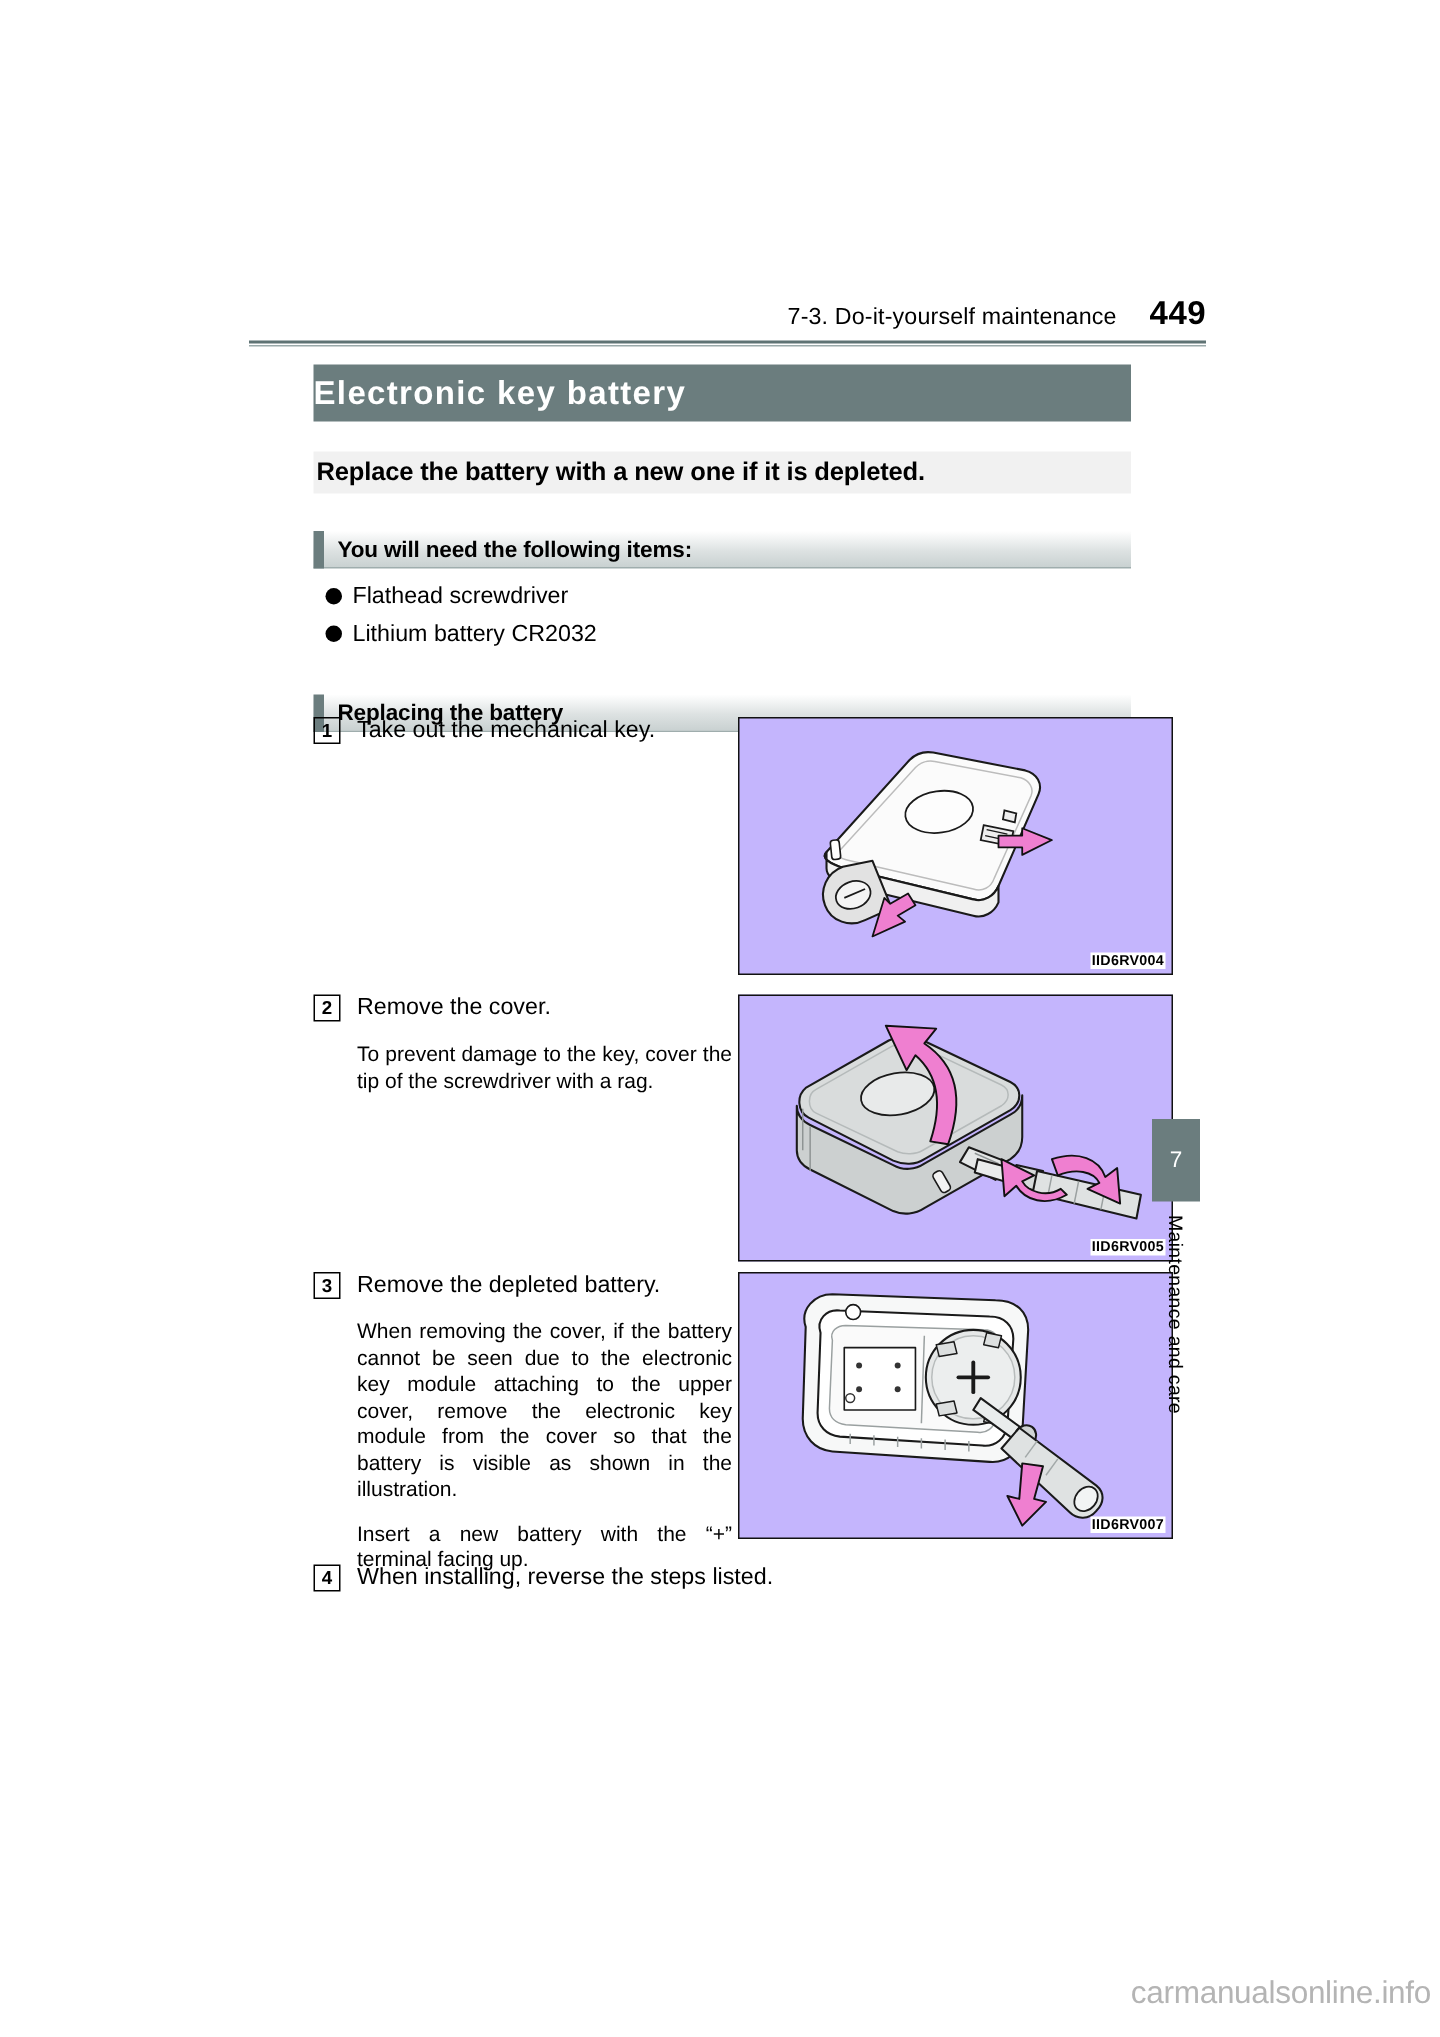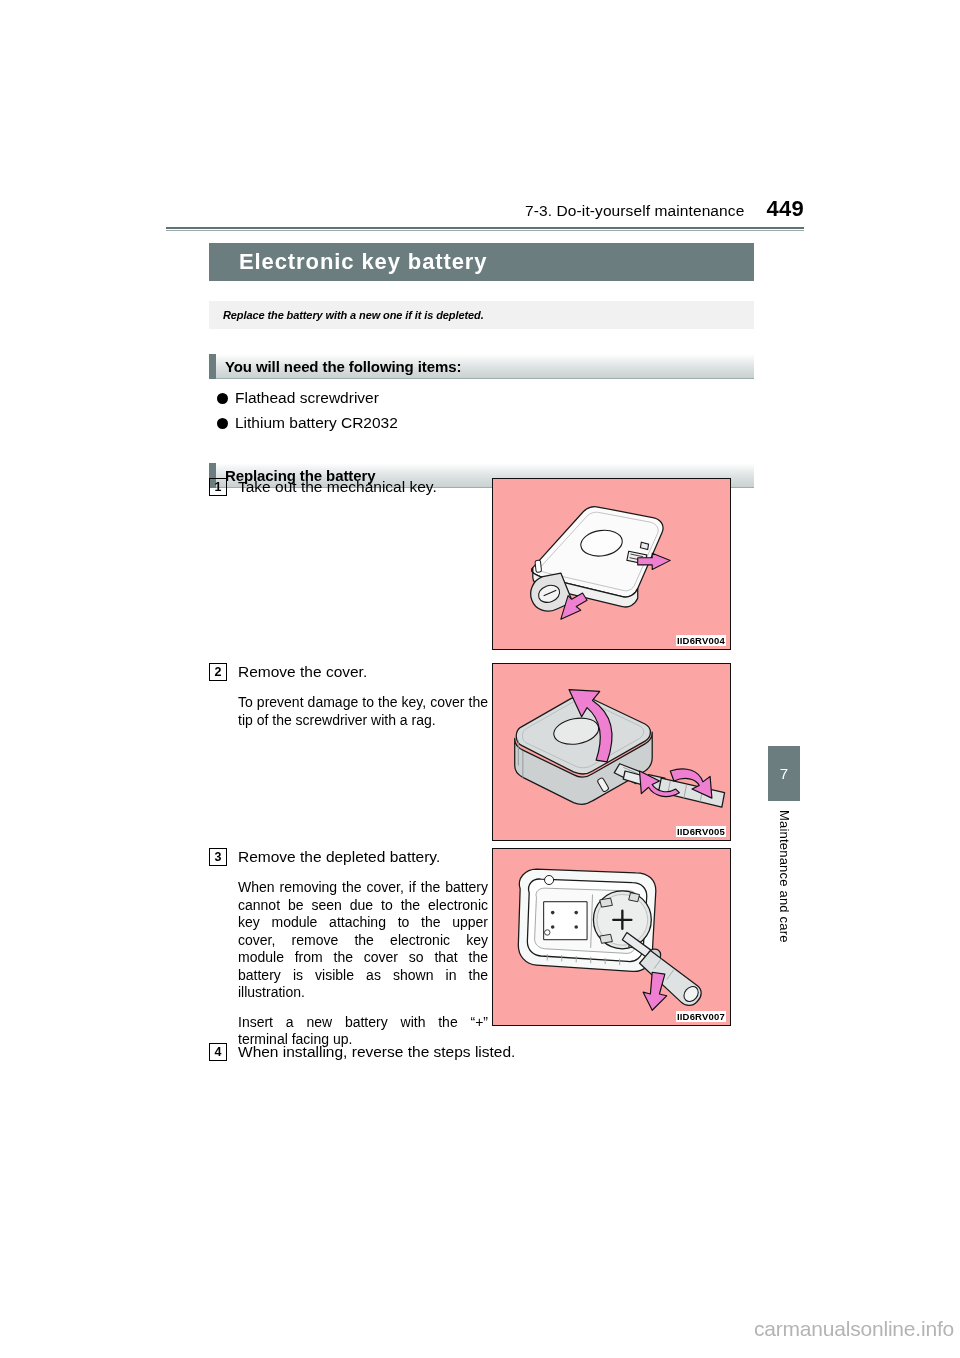--- a/index.html
+++ b/index.html
@@ -64,7 +64,7 @@
     font-size: 22px;
     font-weight: bold;
     letter-spacing: 0.9px;
-    padding-left: 30px;
+    padding-left: 0;
   }
 
   

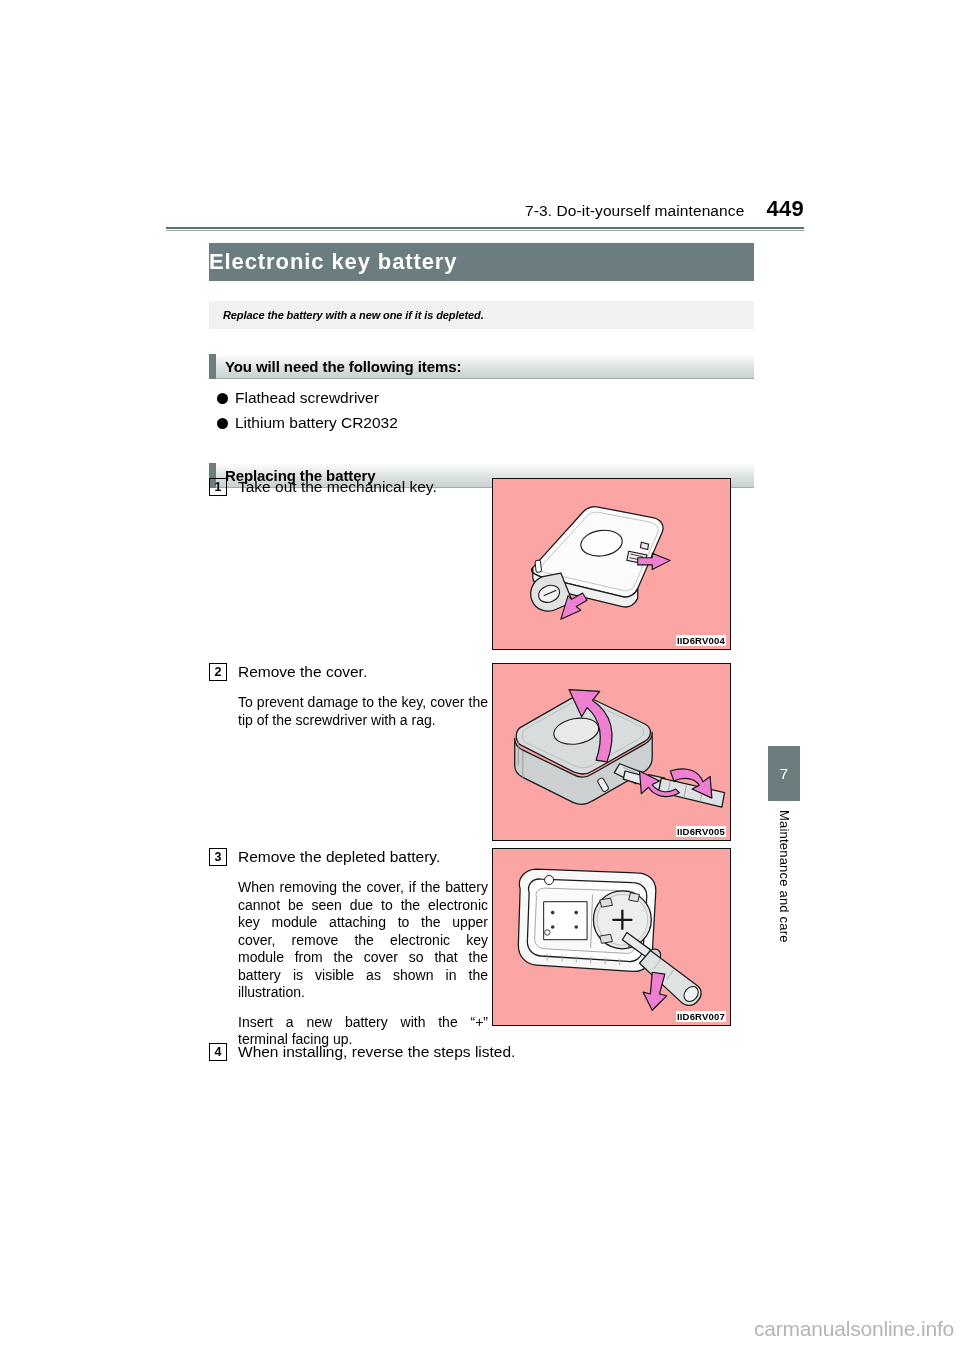--- a/index.html
+++ b/index.html
@@ -79,11 +79,10 @@
     align-items: center;
   }
   .lead-box .lead-text {
-    font-size: 11px;
-    font-weight: bold;
-    padding-left: 14px;
+    font-size: 17px;
+    font-weight: bold;
+    padding-left: 2px;
     letter-spacing: -0.1px;
-    font-style: italic;
   }
 
   

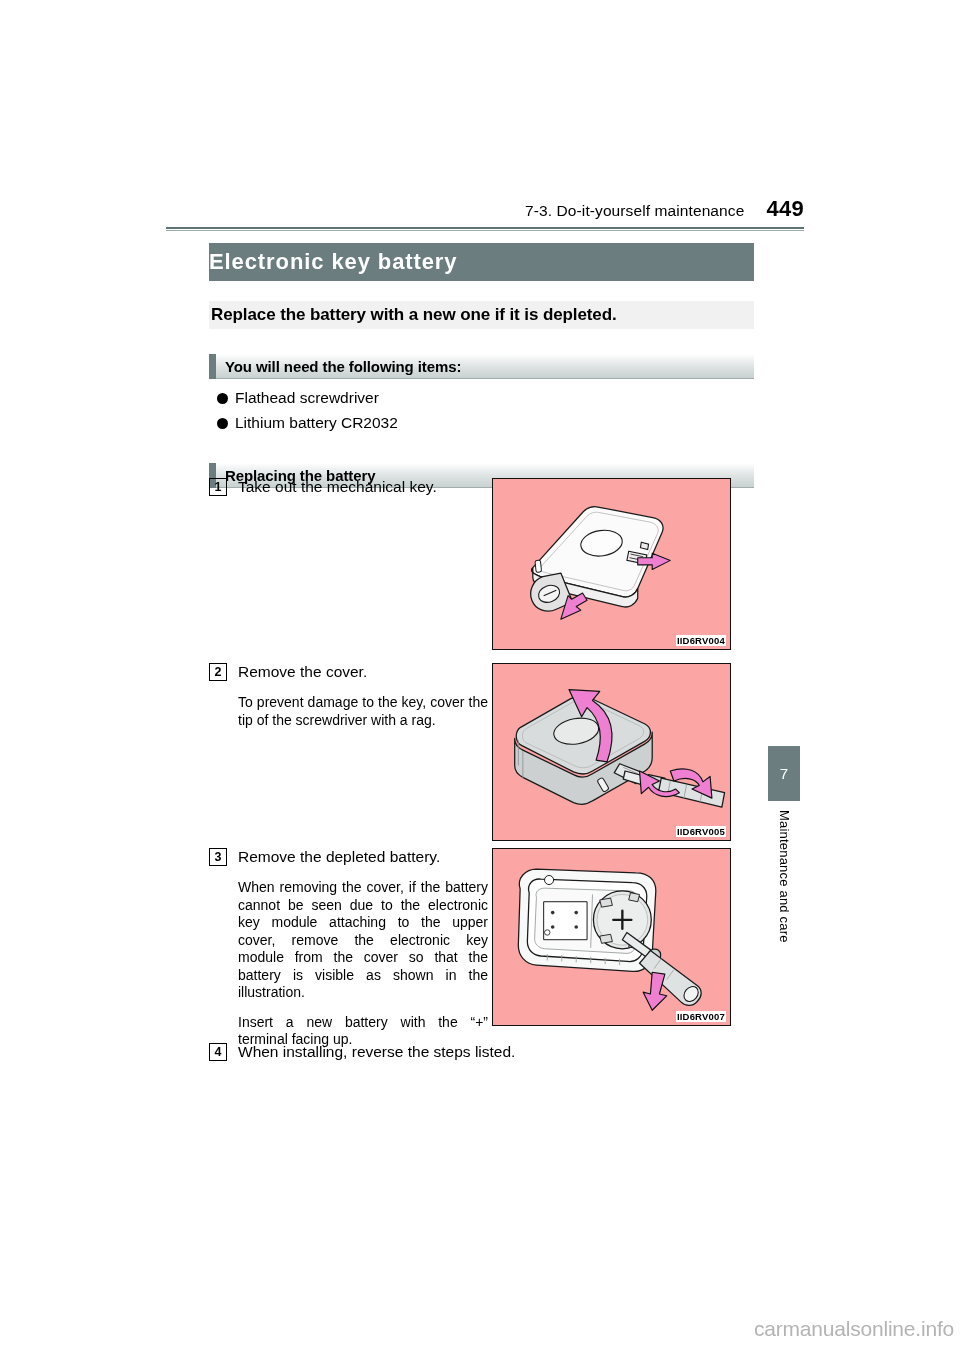--- a/index.html
+++ b/index.html
@@ -188,10 +188,10 @@
   .figure {
     position: absolute;
     left: 492px;
-    width: 239px;
+    width: 290px;
     border: 1px solid #111;
     box-sizing: border-box;
-    background: #fca5a5;
+    background: #c4b5fd;
     overflow: hidden;
   }
   #fig1 { top: 478px; height: 172px; }

